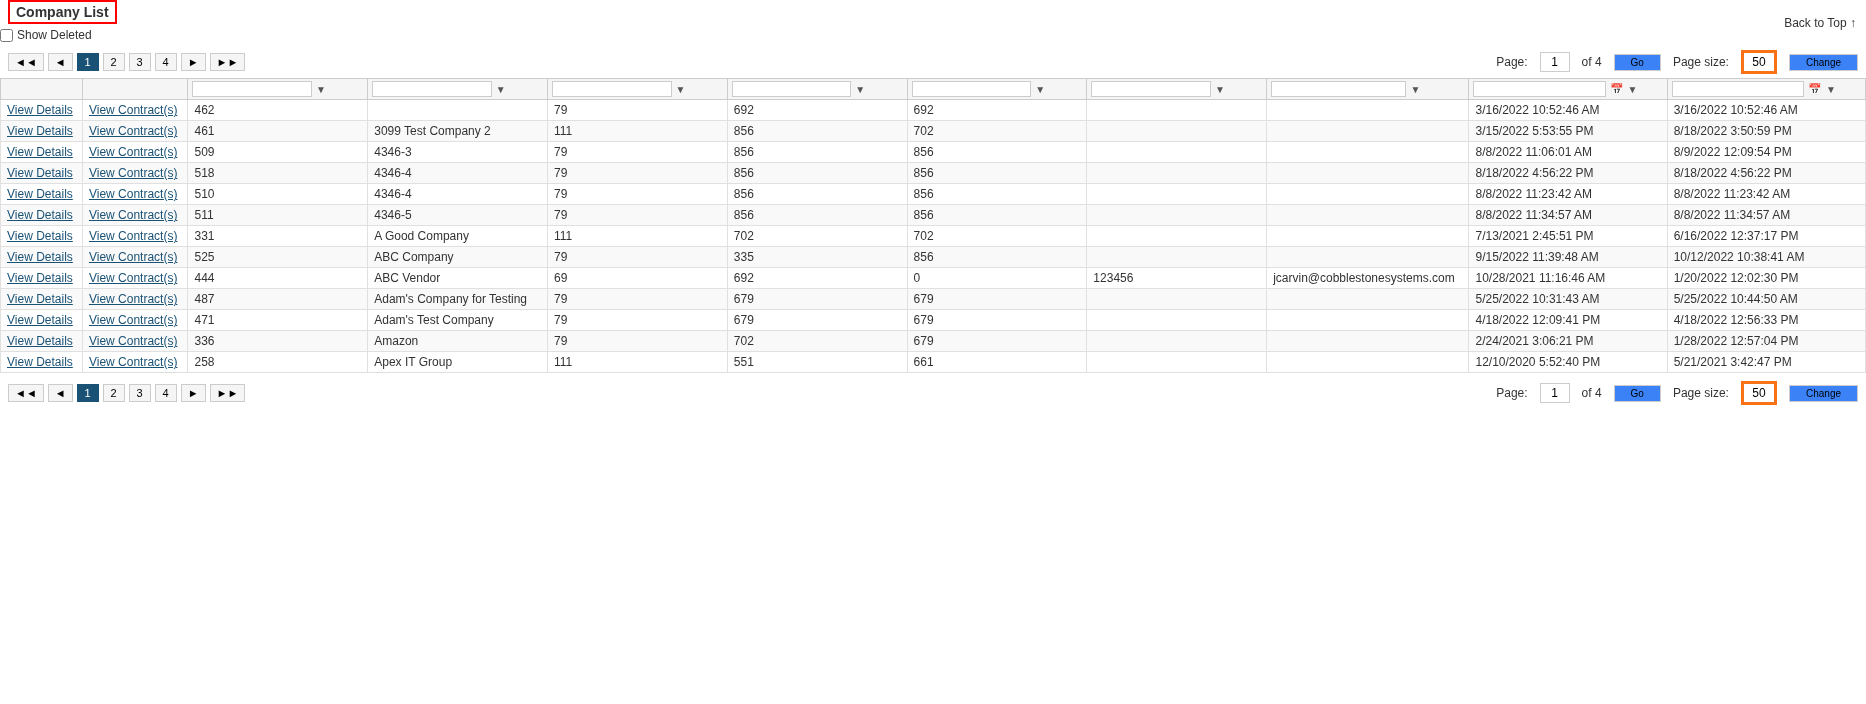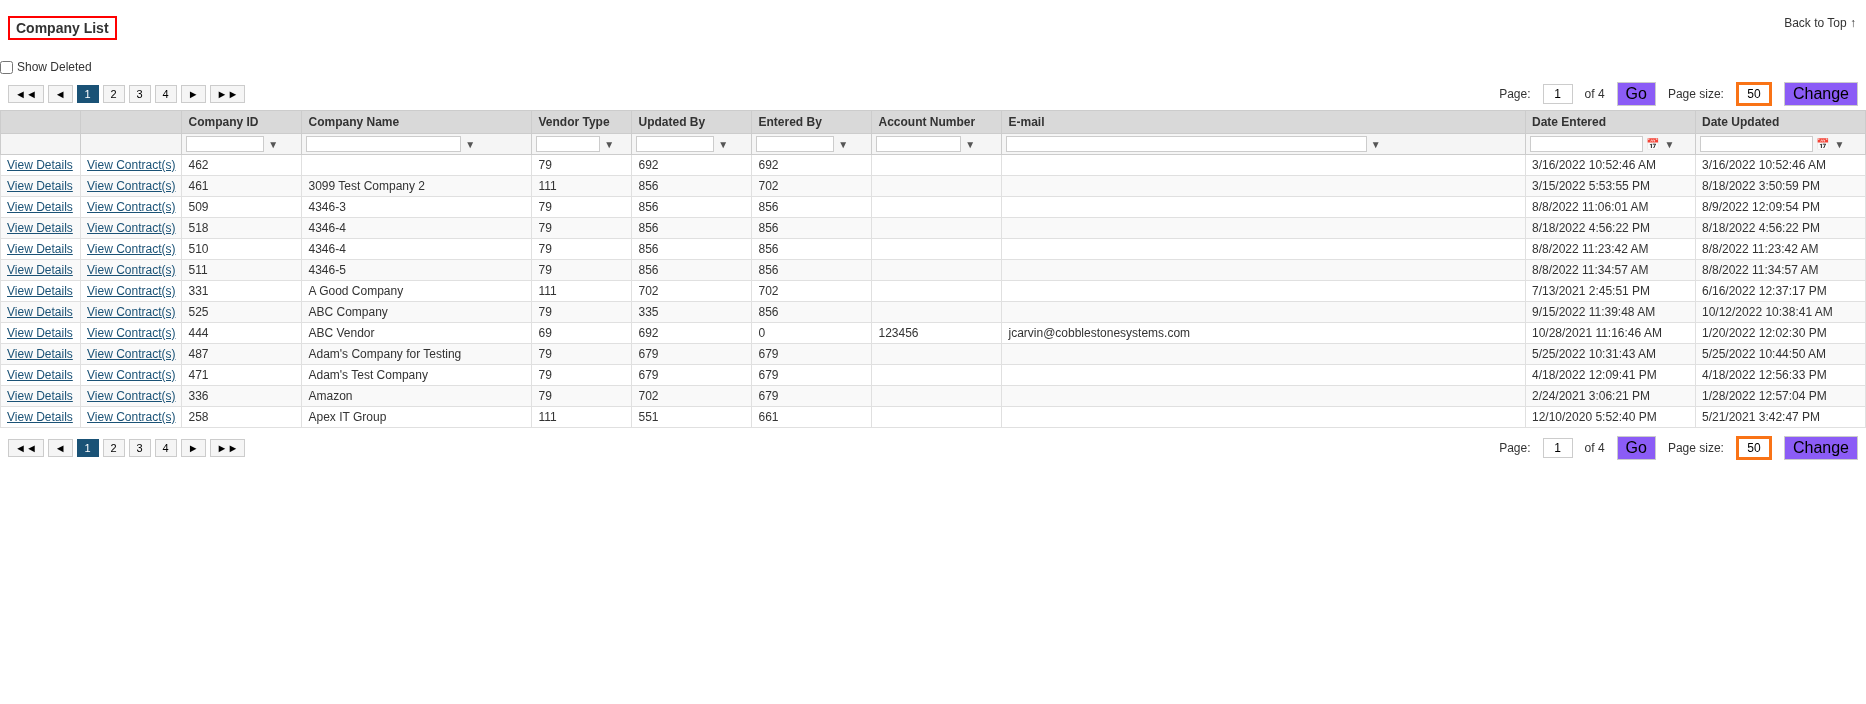--- a/index.html
+++ b/index.html
@@ -11,7 +11,7 @@
       padding: 2px 6px;
       font-size: 14px;
       font-weight: bold;
-      margin: 16px 8px;
+      margin: 0 8px;
     }
 
     .back-to-top {

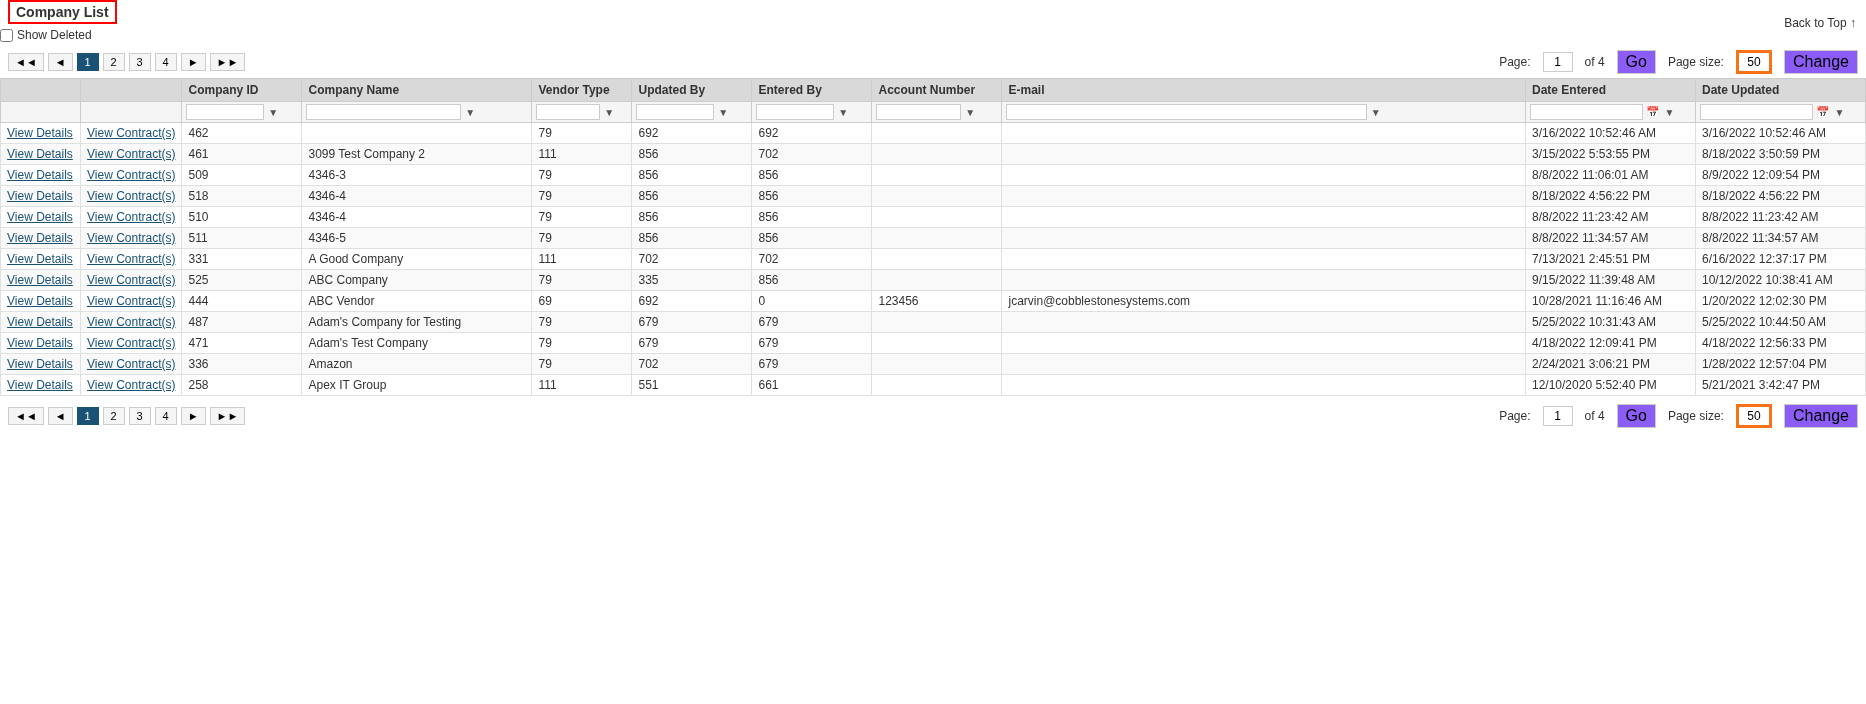--- a/index.html
+++ b/index.html
@@ -71,10 +71,10 @@
 
     .go-btn, .change-btn {
       border: 1px solid #ccc;
-      background: #8b5cf6;
-      padding: 2px 8px;
+      background: #3b82f6;
+      padding: 2px 16px;
       cursor: pointer;
-      font-size: 16px;
+      font-size: 10px;
     }
 
     .page-size-input {

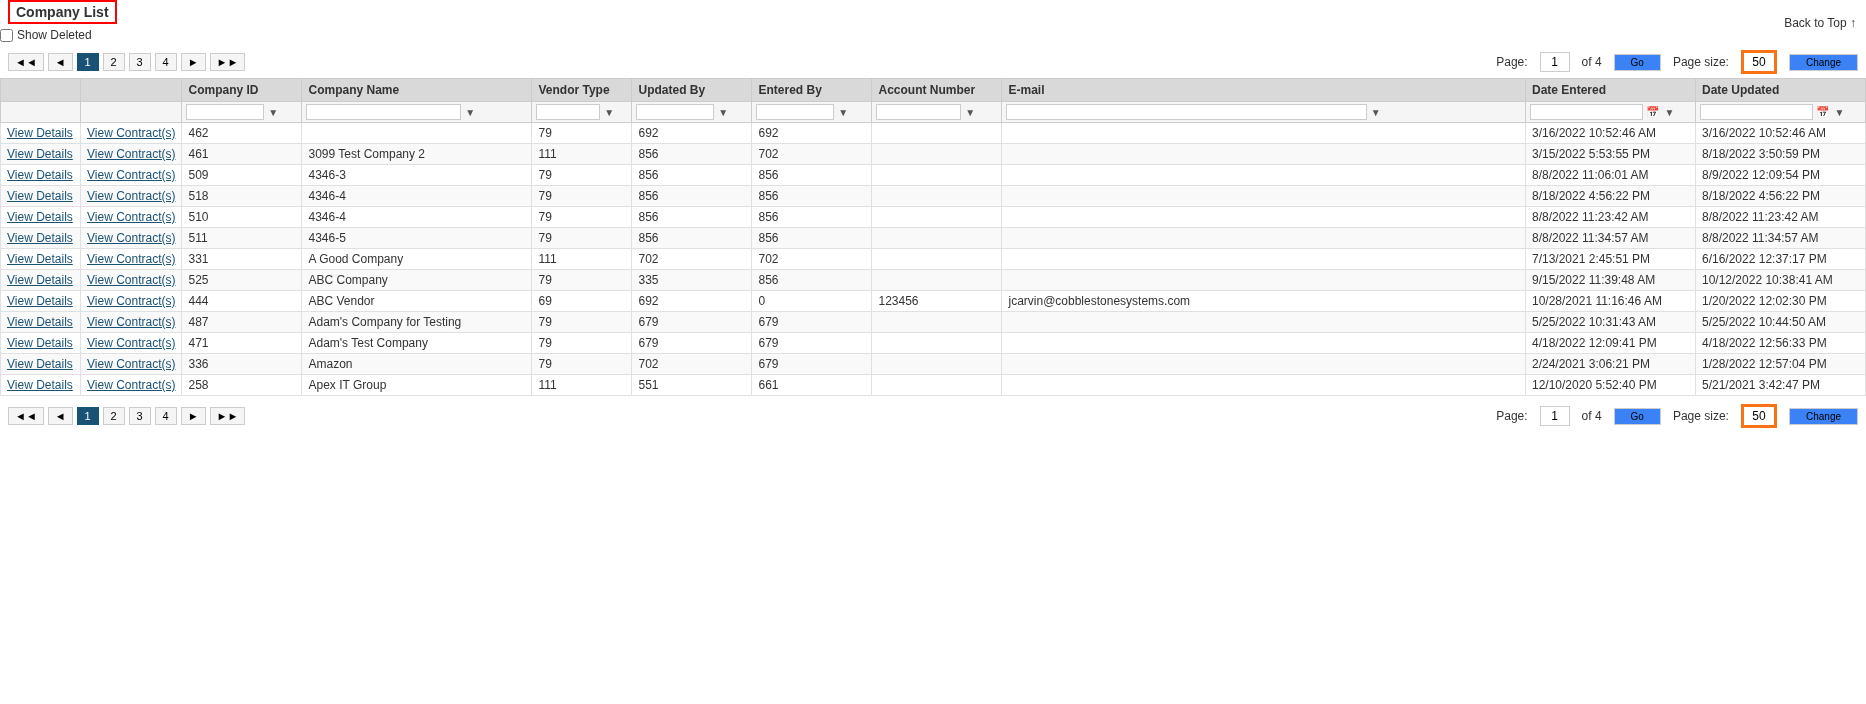--- a/index.html
+++ b/index.html
@@ -192,19 +192,6 @@
 <table>
   <thead>
     <tr>
-      <th style="width:80px;"></th>
-      <th style="width:100px;"></th>
-      <th style="width:120px;">Company ID</th>
-      <th style="width:230px;">Company Name</th>
-      <th style="width:100px;">Vendor Type</th>
-      <th style="width:120px;">Updated By</th>
-      <th style="width:120px;">Entered By</th>
-      <th style="width:130px;">Account Number</th>
-      <th style="min-width:200px;">E-mail</th>
-      <th style="width:170px;">Date Entered</th>
-      <th style="width:170px;">Date Updated</th>
-    </tr>
-    <tr>
       <th class="filter-row"></th>
       <th class="filter-row"></th>
       <th class="filter-row">

